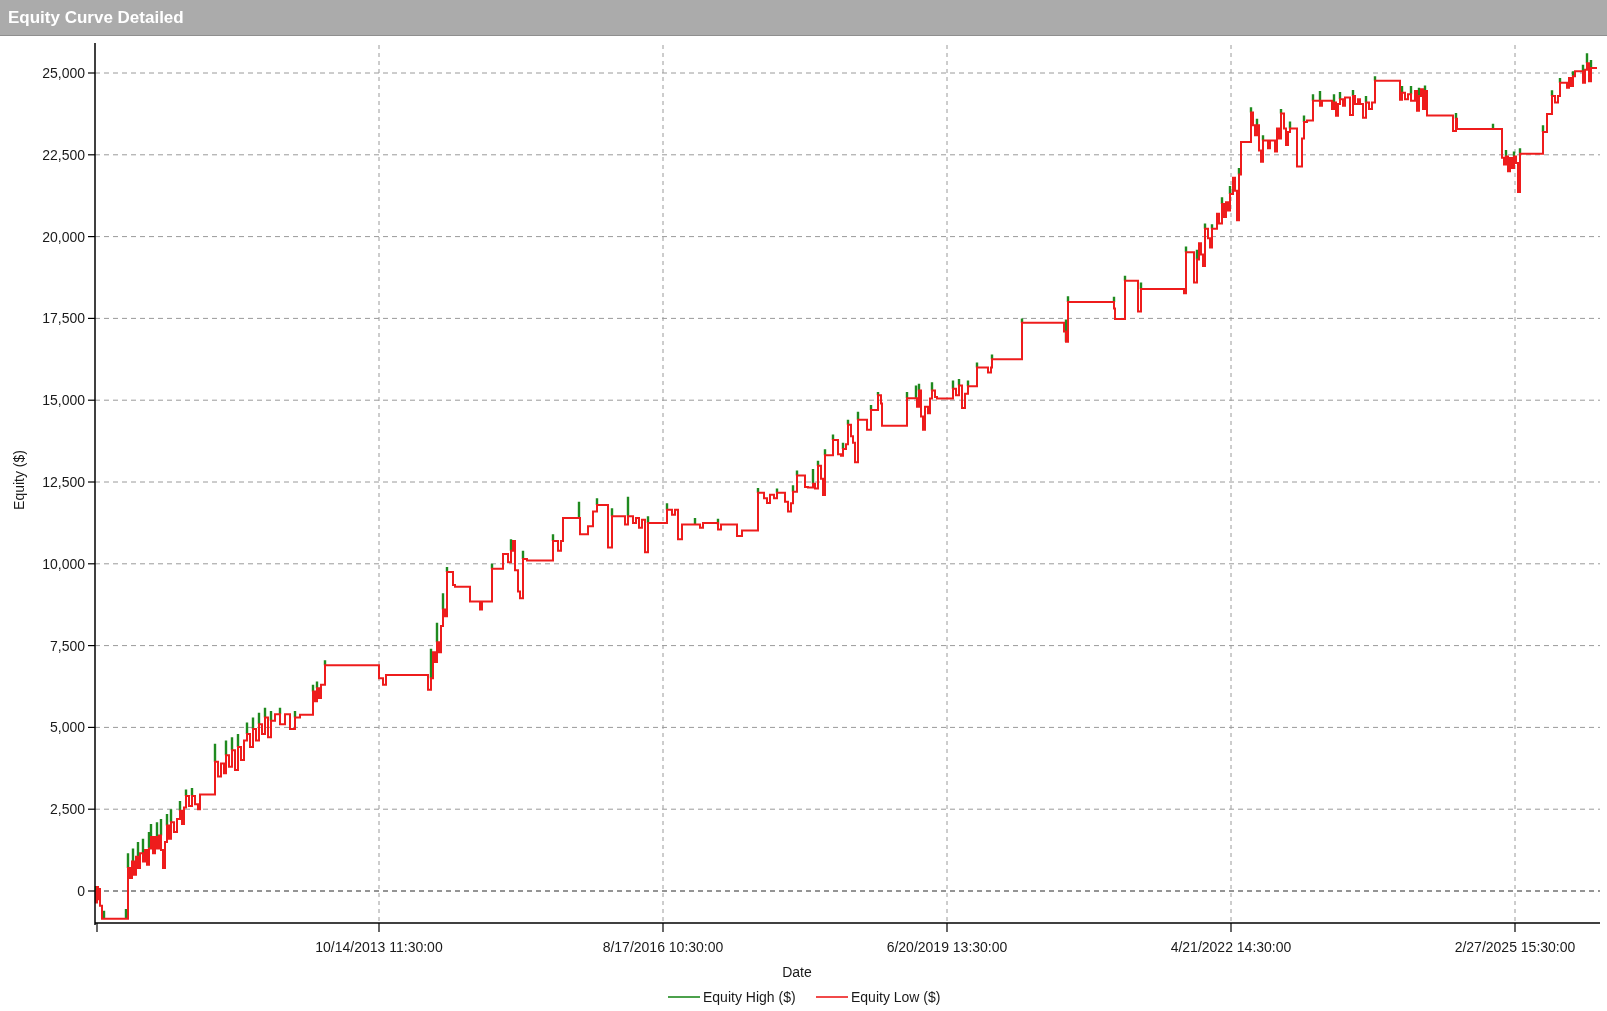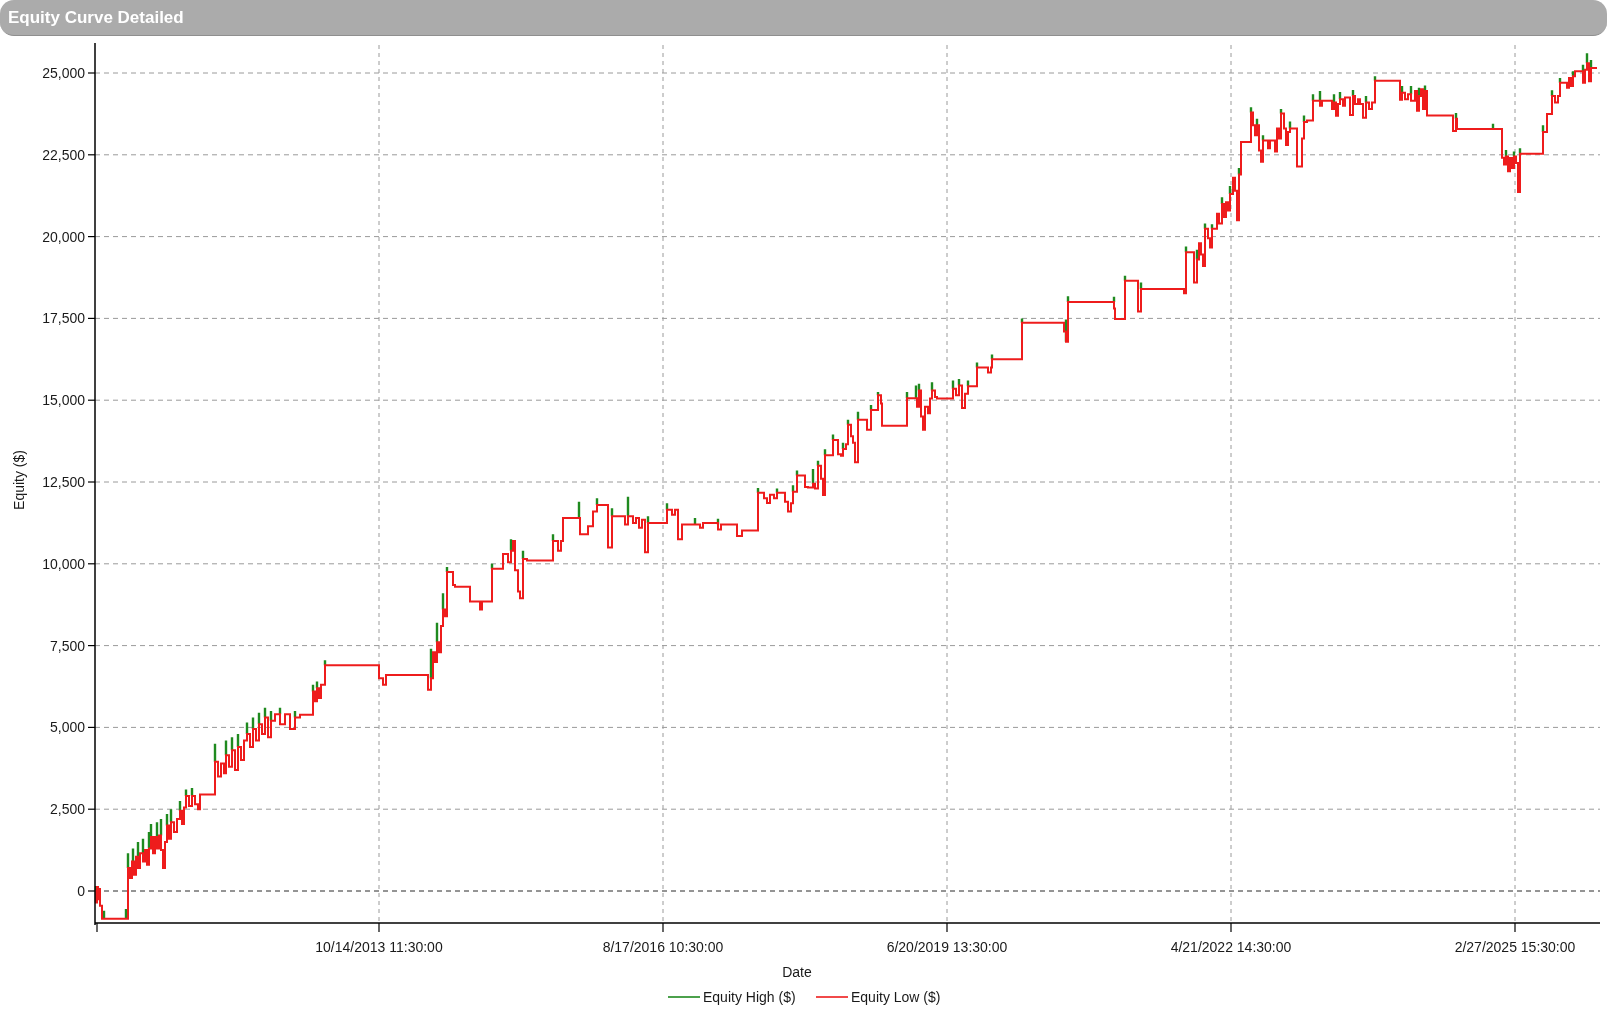--- a/index.html
+++ b/index.html
@@ -7,7 +7,7 @@
          font-family:"Liberation Sans",sans-serif;}
   #titlebar{position:absolute;left:0;top:0;width:1607px;height:36px;line-height:36px;
             font-size:17px;font-weight:bold;padding-left:8px;box-sizing:border-box;
-            border-bottom:1px solid #8f8f8f;border-radius:14px;}
+            border-bottom:1px solid #8f8f8f;}
   #chartsvg{position:absolute;left:0;top:36px;}
   text{font-family:"Liberation Sans",sans-serif;}
 </style>

